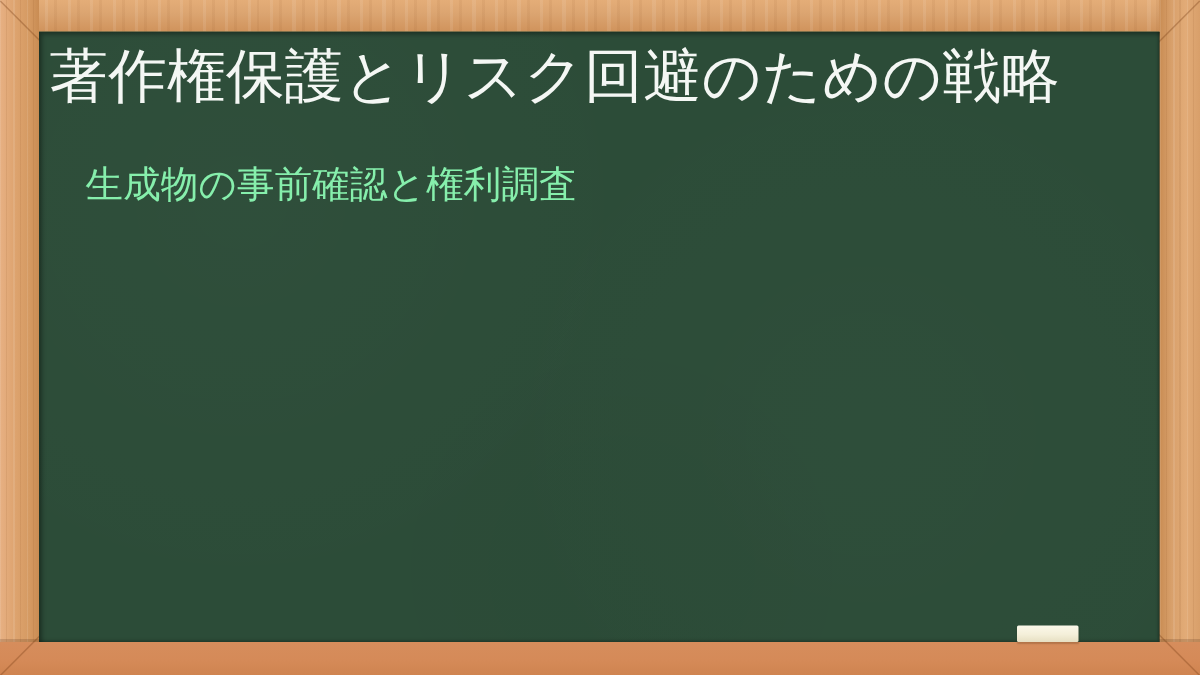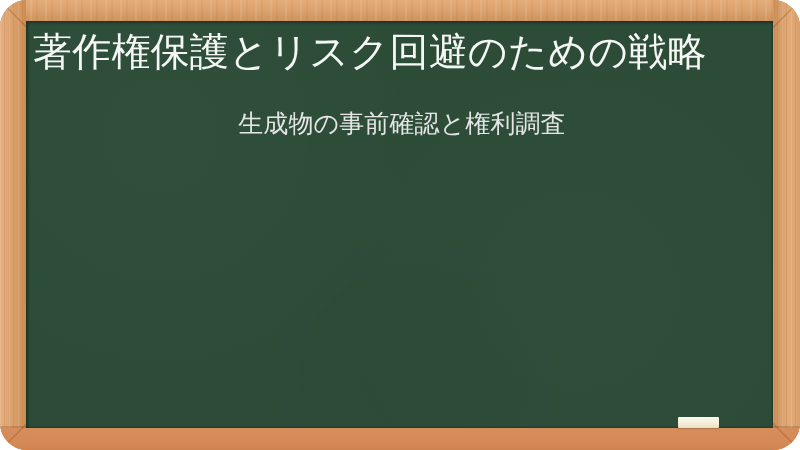--- a/index.html
+++ b/index.html
@@ -21,7 +21,6 @@
     height: 450px;
     overflow: hidden;
     background: #d79a63;
-    border-radius: 27px;
   }
 
   

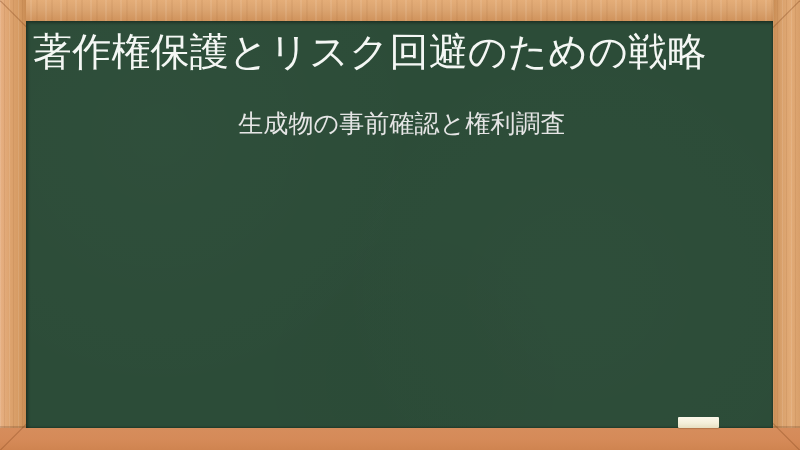--- a/index.html
+++ b/index.html
@@ -176,14 +176,13 @@
     list-style: none;
   }
   .bullet-item {
-    color: #e5e5e5;
+    color: #86efac;
     font-size: 25px;
     line-height: 1.22;
     font-weight: 400;
     letter-spacing: 0.1px;
     margin-bottom: 27px;
     white-space: nowrap;
-    text-align: center;
   }
 
   

